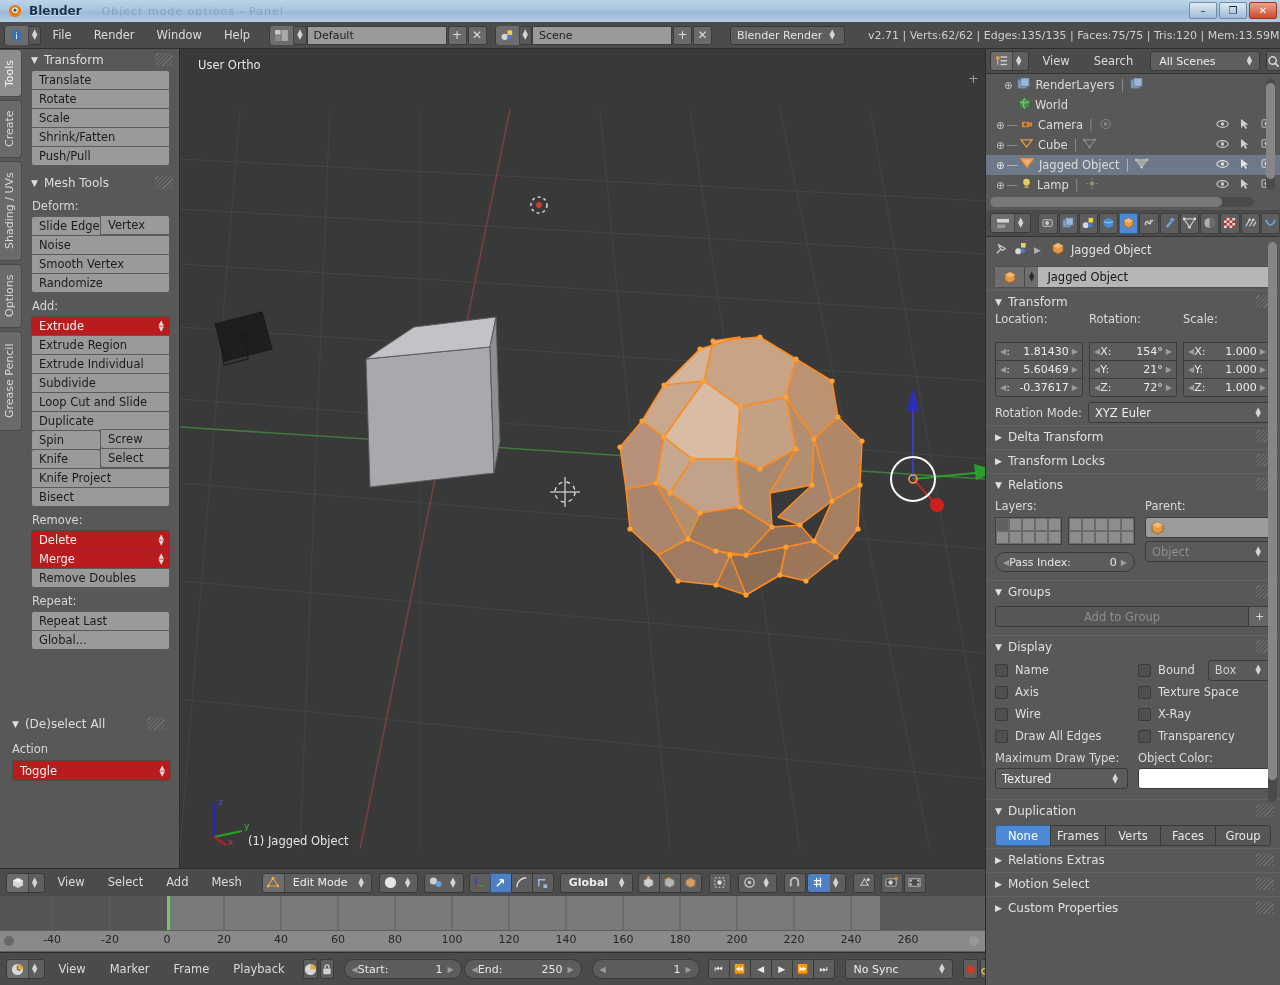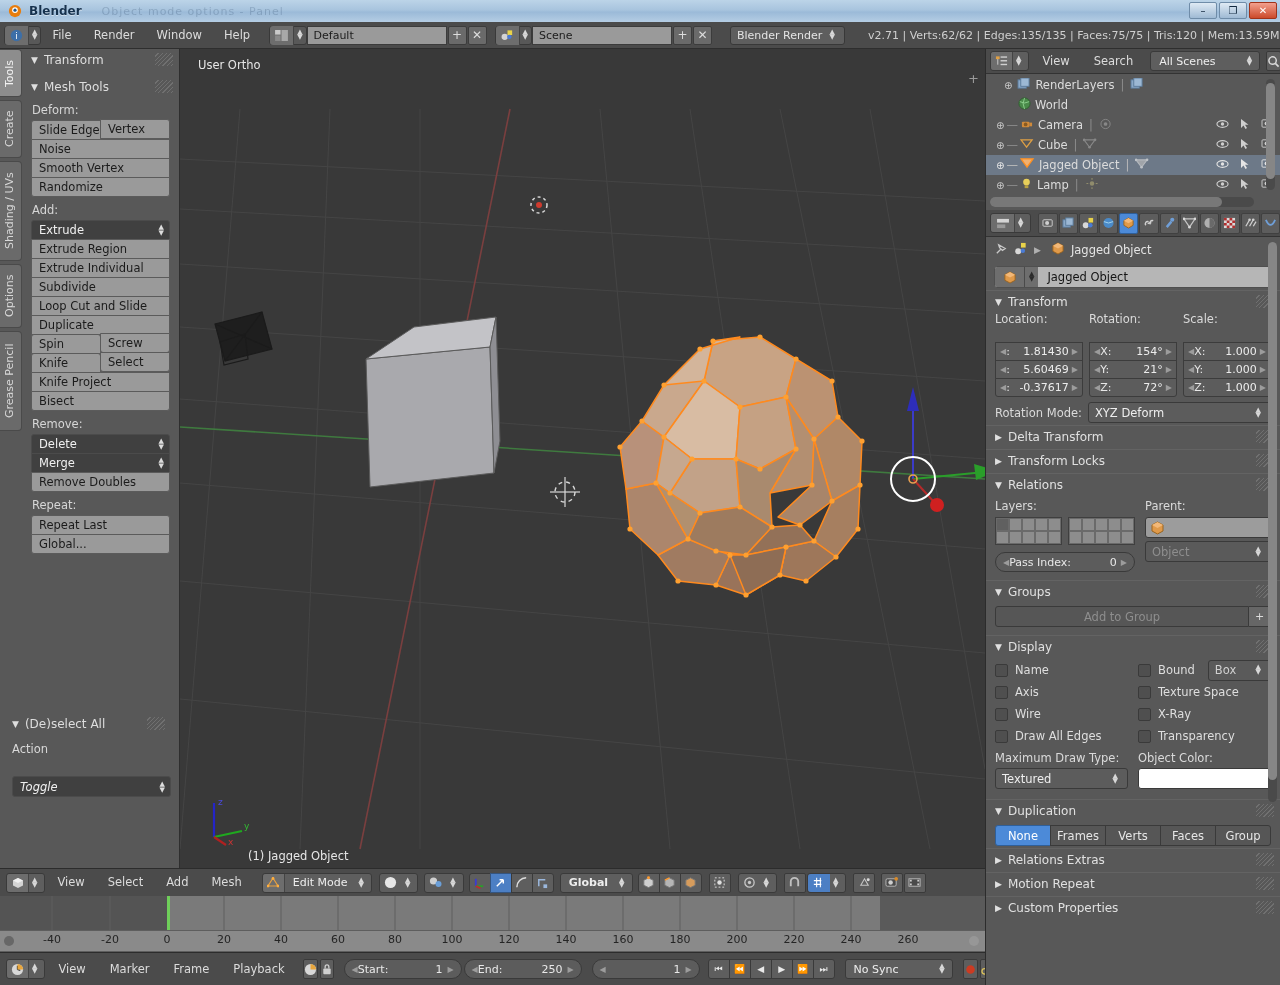--- a/index.html
+++ b/index.html
@@ -402,6 +402,13 @@
         <span class="tri">▼</span>
         <span>Transform</span>
         <span class="grip"></span>
+      </div>
+      <div class="btn-stack">
+        <div class="btn">Translate</div>
+        <div class="btn">Rotate</div>
+        <div class="btn">Scale</div>
+        <div class="btn">Shrink/Fatten</div>
+        <div class="btn">Push/Pull</div>
       </div>
 
       <div class="panel-head" style="margin-top:6px;">

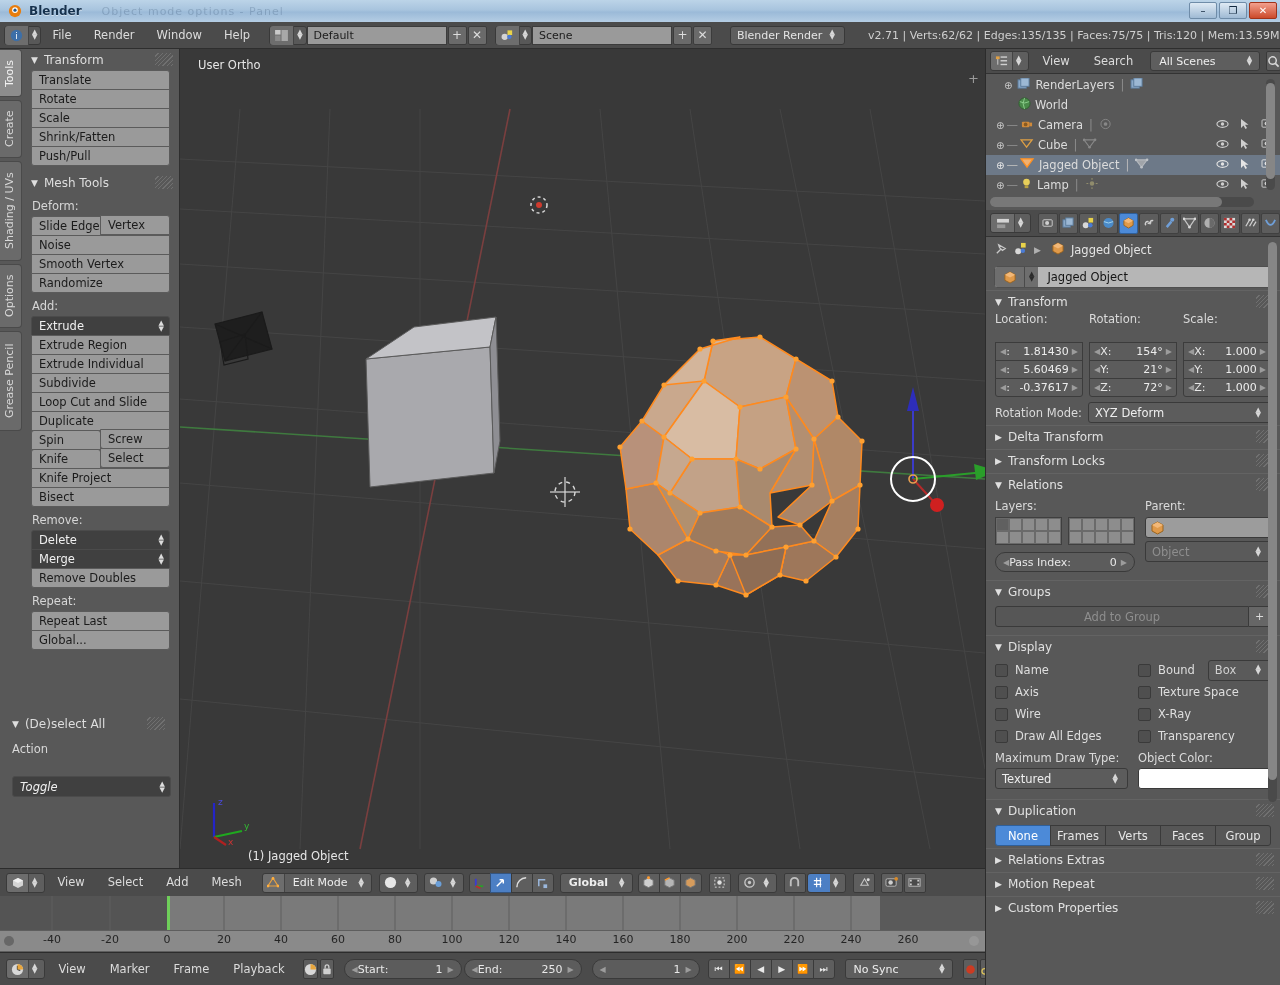--- a/index.html
+++ b/index.html
@@ -102,7 +102,7 @@
     padding-left: 7px; cursor: default; border-radius: 3px;
   }
   .btn-dark {
-    height: 20px; background: #404040; border: 1px solid #4b4b4b;
+    height: 20px; background: #b91c1c; border: 1px solid #4b4b4b;
     color: #f0f0f0; font-size: 11.5px; display: flex; align-items: center;
     padding-left: 7px; border-radius: 3px; justify-content: space-between;
     padding-right: 5px;

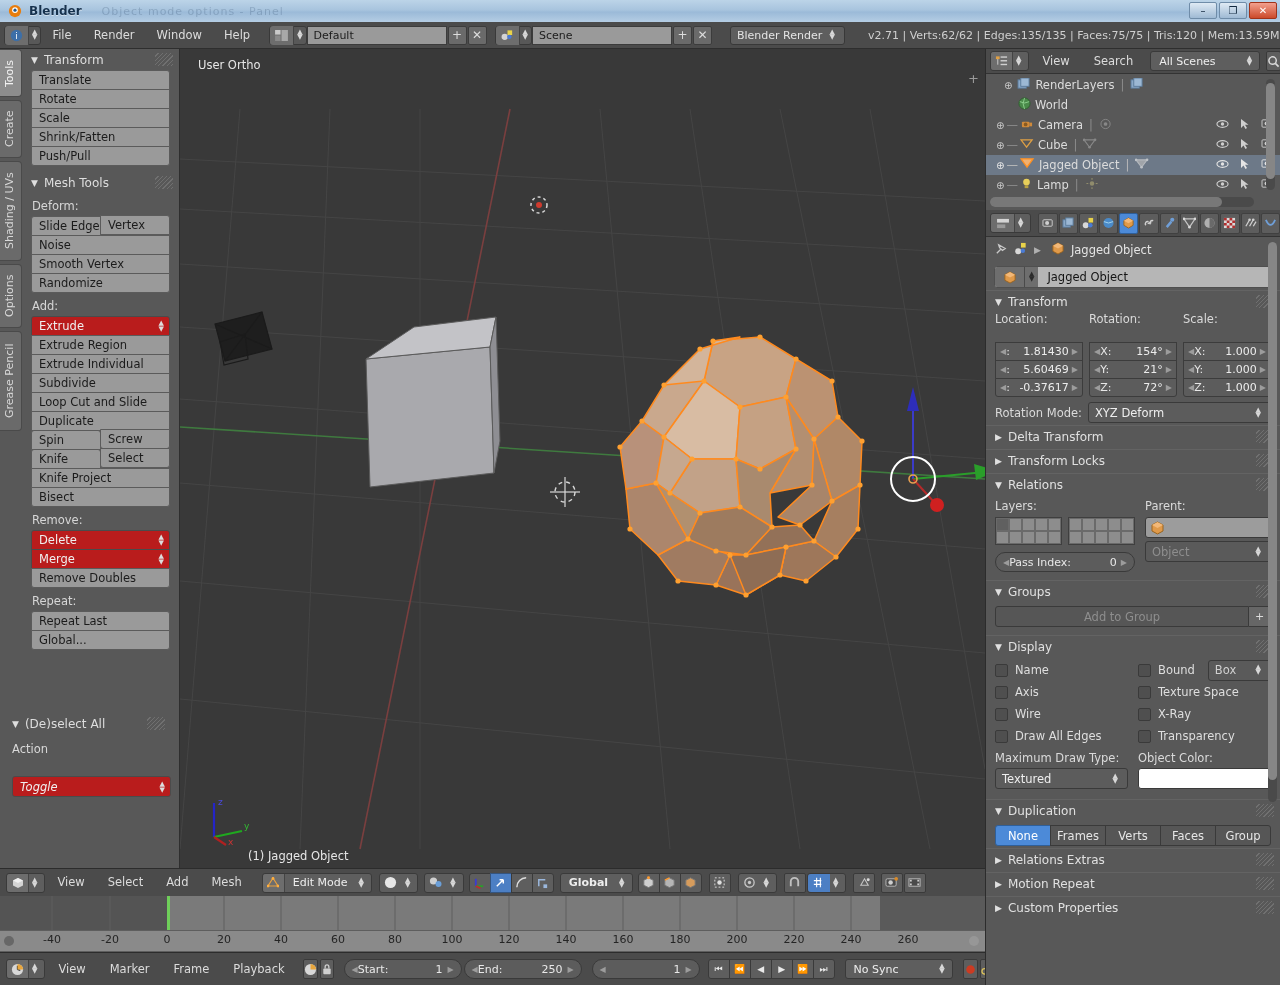--- a/index.html
+++ b/index.html
@@ -1369,7 +1369,7 @@
     <div class="rowline">
       <span style="color:#dadada;font-size:11.5px;">Rotation Mode:</span>
       <div class="sel-field">
-        <span>XYZ Deform</span>
+        <span>XYZ Euler</span>
         <span class="spin">
             <span>▲</span>
             <span>▼</span>

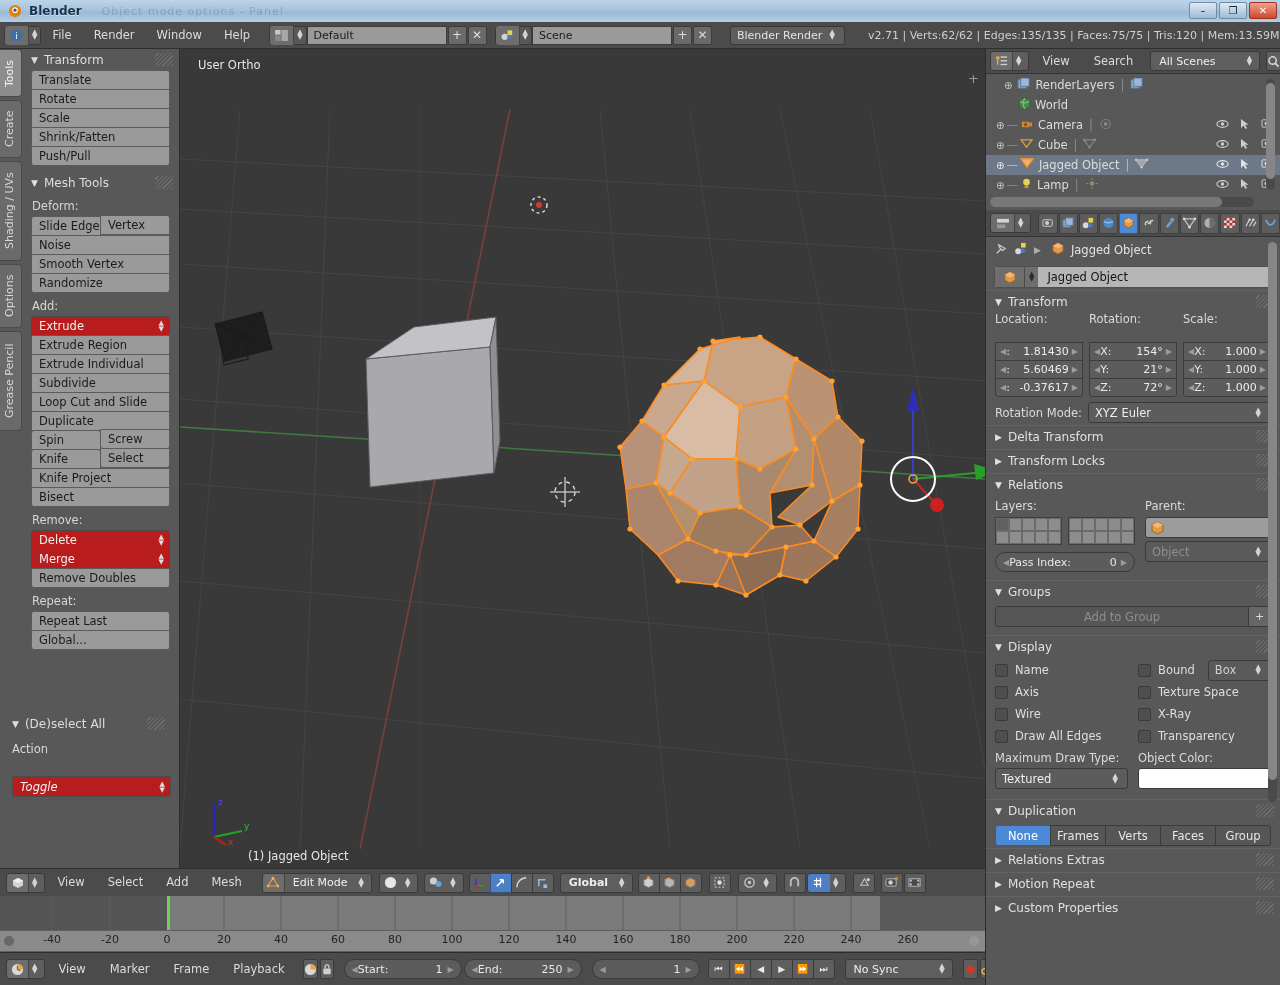--- a/index.html
+++ b/index.html
@@ -487,7 +487,7 @@
         <span class="grip"></span>
       </div>
       <div style="color:#d8d8d8;font-size:11.5px;padding:8px 0 4px 4px;">Action</div>
-      <div class="btn-dark" style="margin:16px 0 0 4px;border-radius:3px;height:21px;font-style:italic;">
+      <div class="btn-dark" style="margin:0 0 0 4px;border-radius:3px;height:21px;">
         <span>Toggle</span>
         <span class="spin-arrows">
             <span>▲</span>

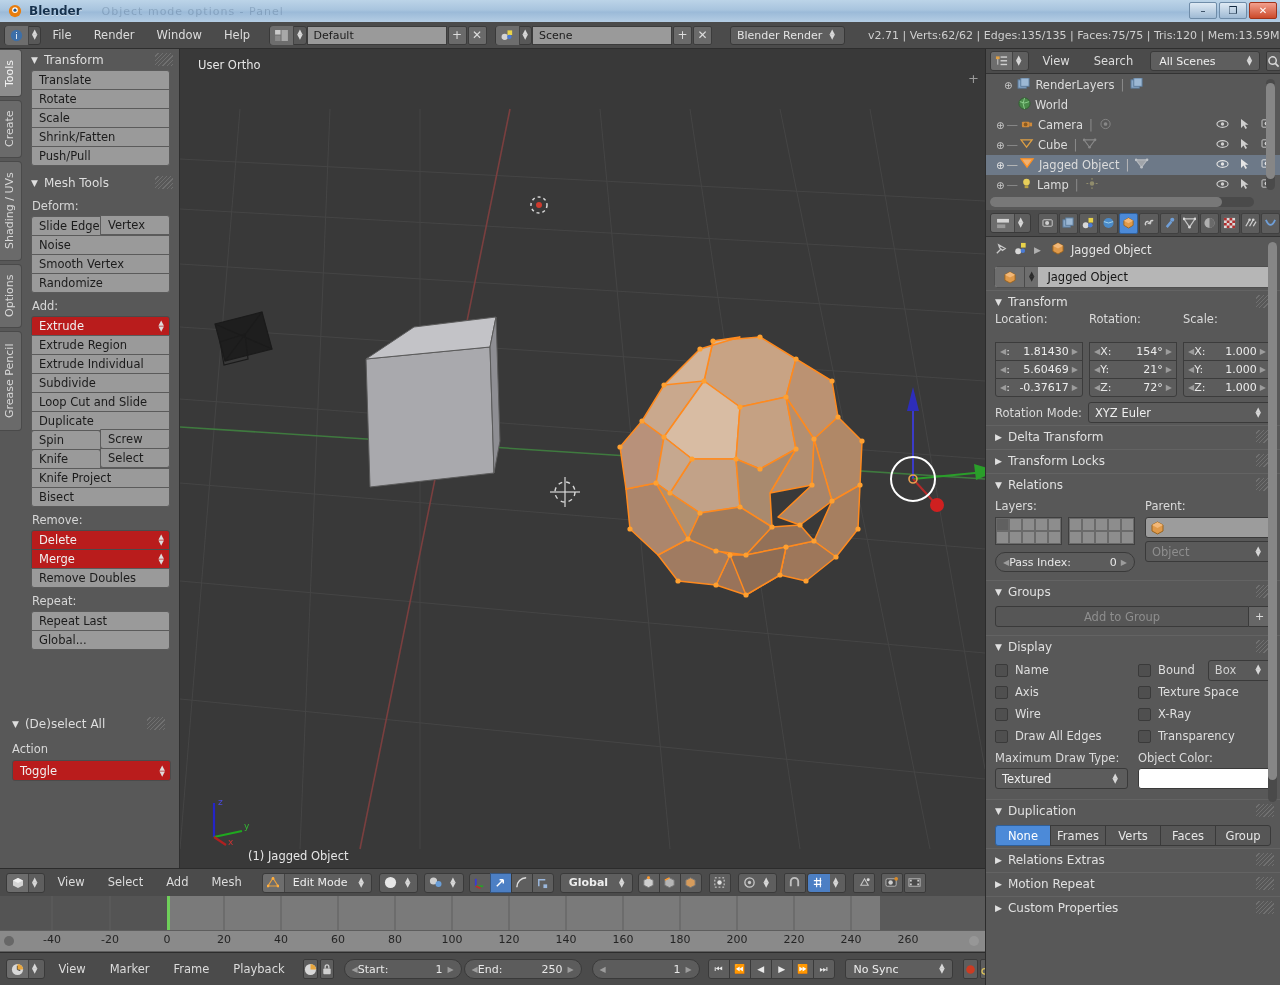--- a/index.html
+++ b/index.html
@@ -123,7 +123,7 @@
     background: #393939; overflow: hidden;
   }
   .vp-label { position: absolute; left: 18px; top: 9px; color: #e6e6e6; font-size: 11.5px; }
-  .vp-objname { position: absolute; left: 68px; bottom: 5px; color: #e6e6e6; font-size: 11.5px; text-align: center; }
+  .vp-objname { position: absolute; left: 68px; bottom: 20px; color: #e6e6e6; font-size: 11.5px; text-align: center; }
   .axis-widget { position: absolute; left: 22px; bottom: 20px; width: 50px; height: 55px; }
   .vp-plus { position:absolute; right:6px; top:22px; color:#9a9a9a; font-size:13px;}
 

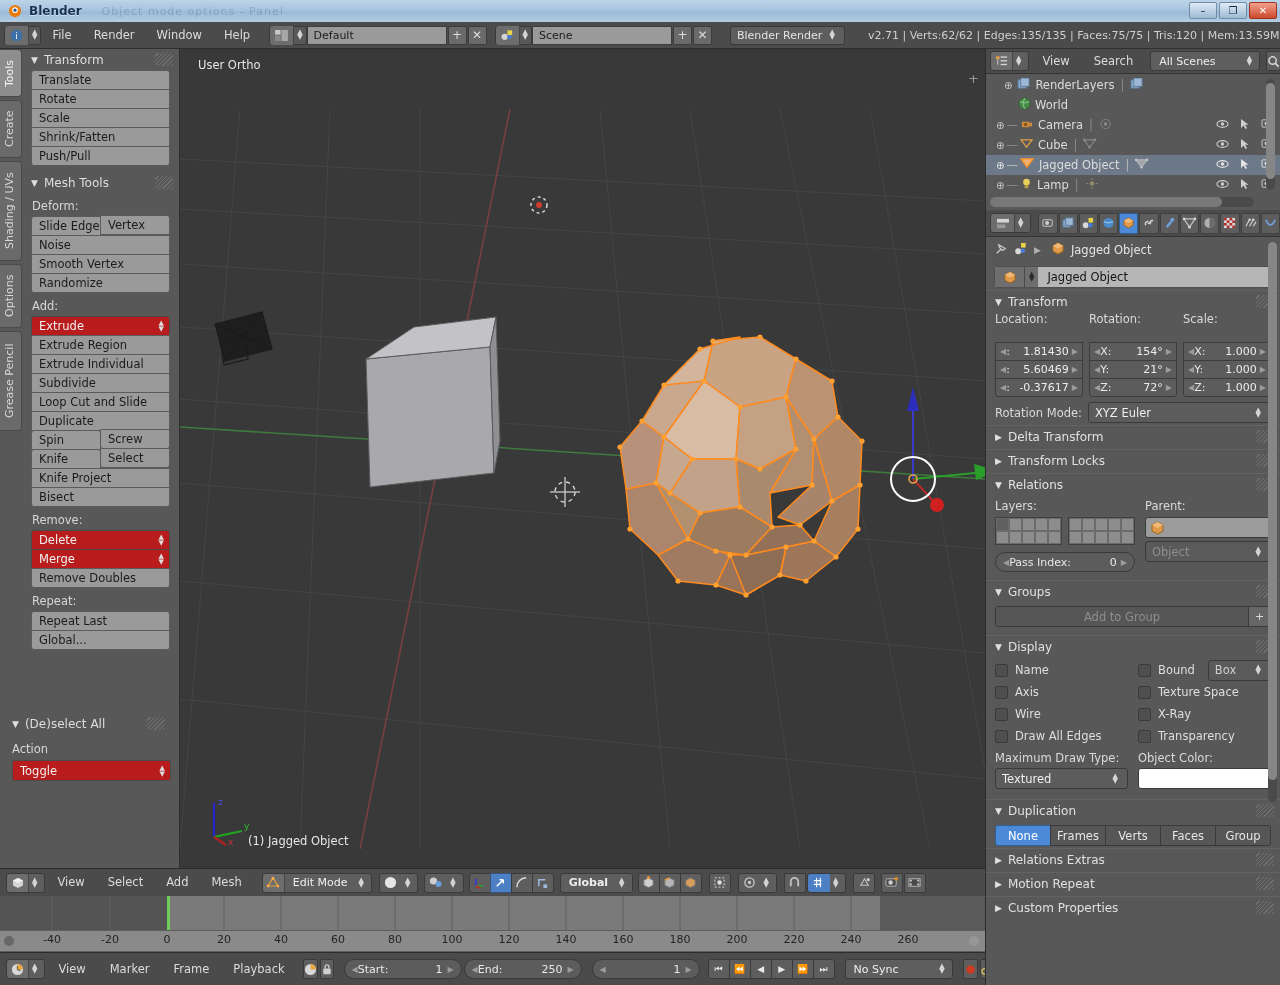--- a/index.html
+++ b/index.html
@@ -1546,7 +1546,7 @@
     </div>
     <div class="prop-head">
       <span class="tri">▶</span>
-      <span>Motion Repeat</span>
+      <span>Motion Select</span>
       <span class="grip"></span>
     </div>
     <div class="prop-head">

